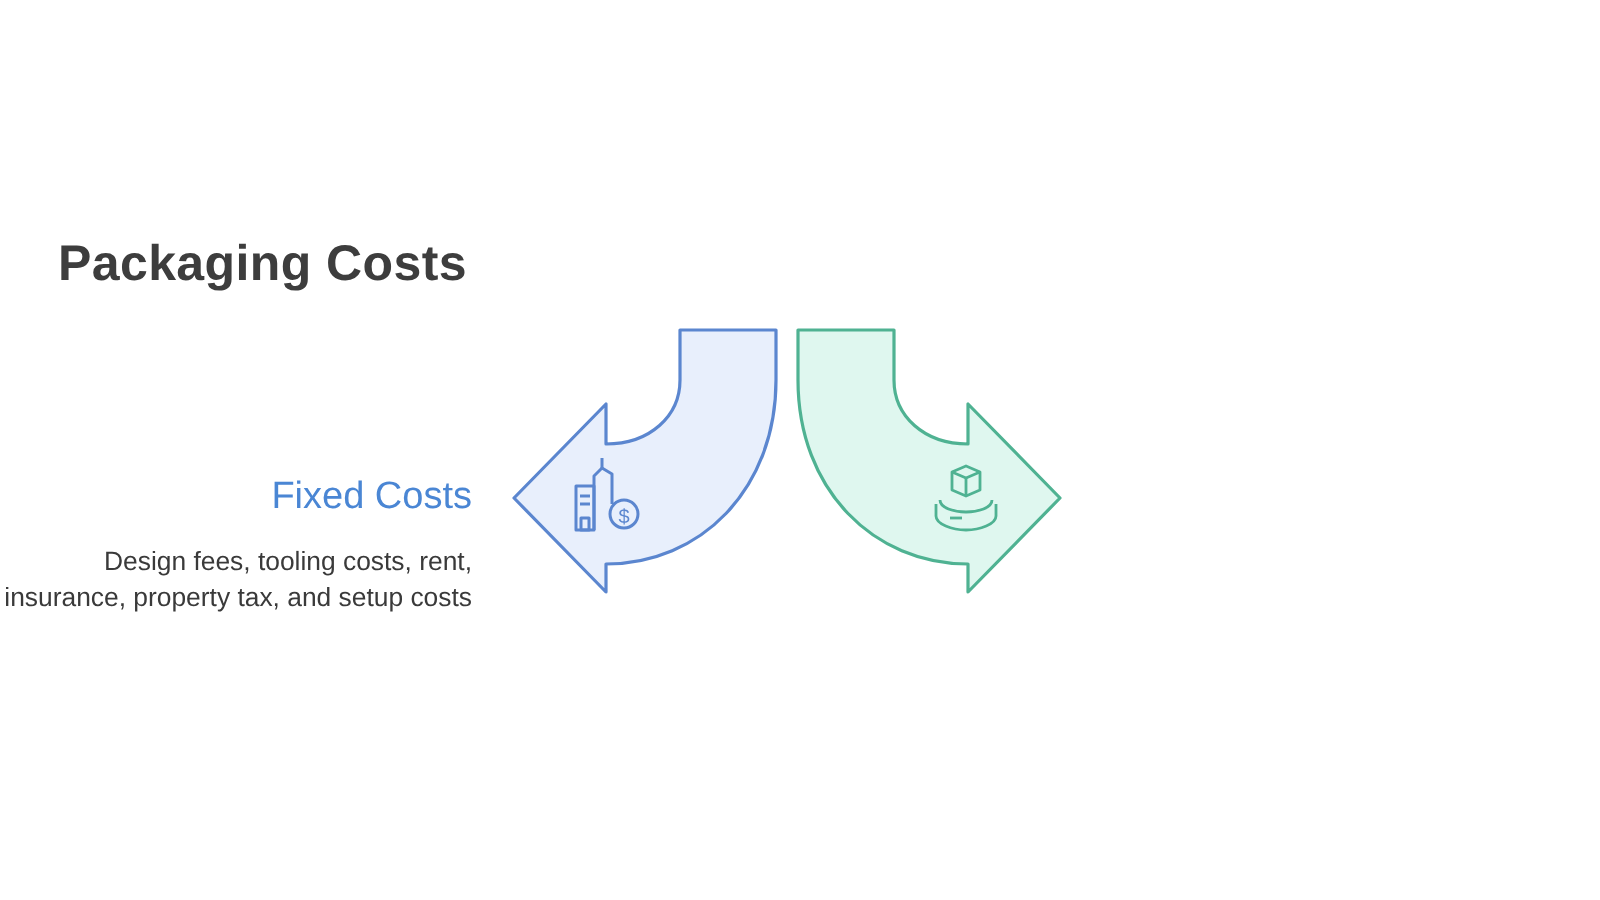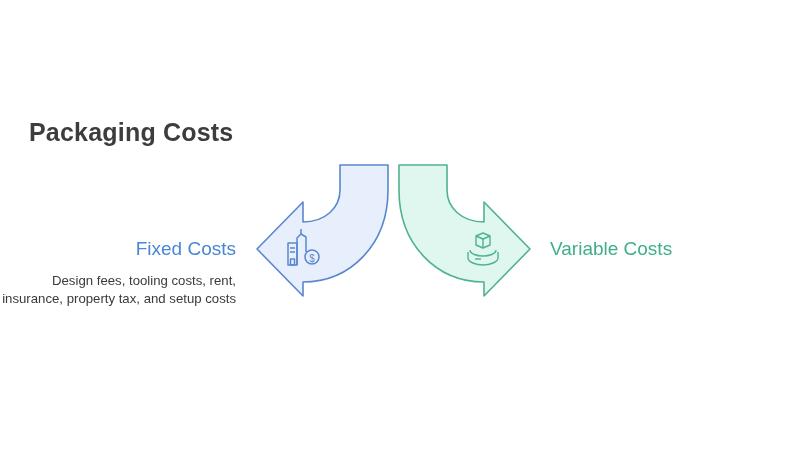--- a/index.html
+++ b/index.html
@@ -61,7 +61,6 @@
 </div>
 
 <div class="right-block">
-  <div class="heading">Variable Costs</div>
 </div>
 
 </body></html>

